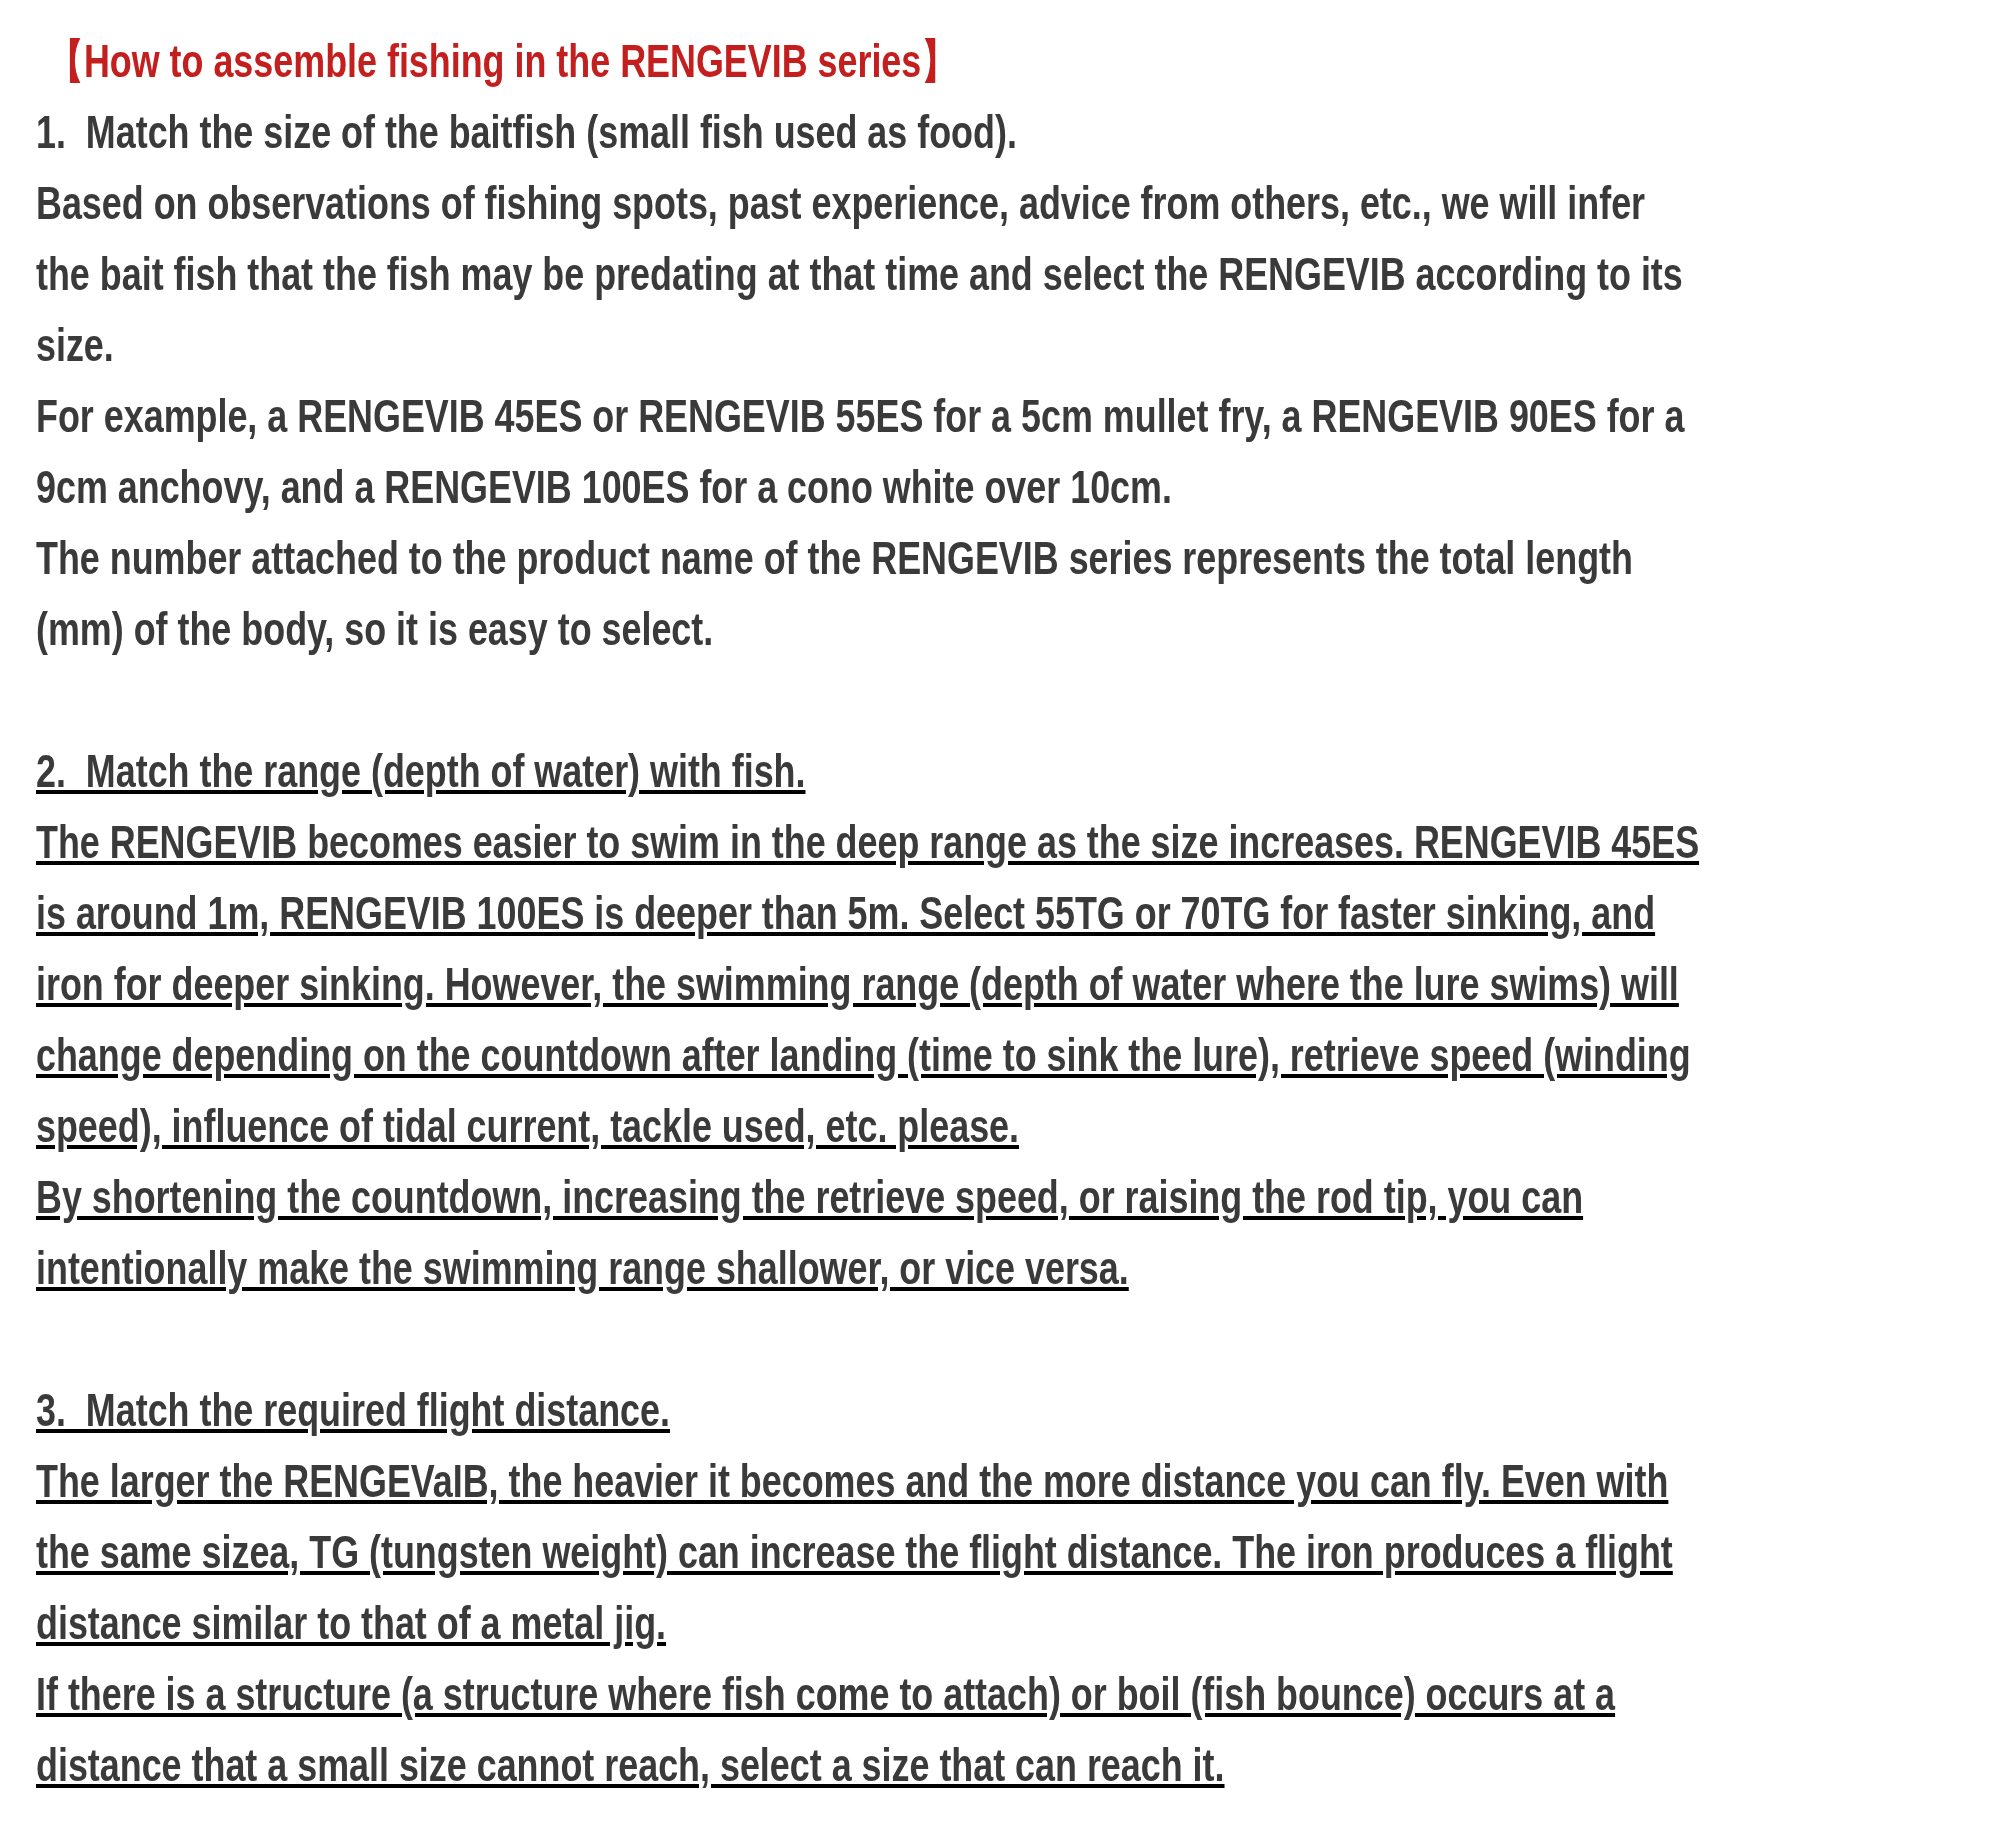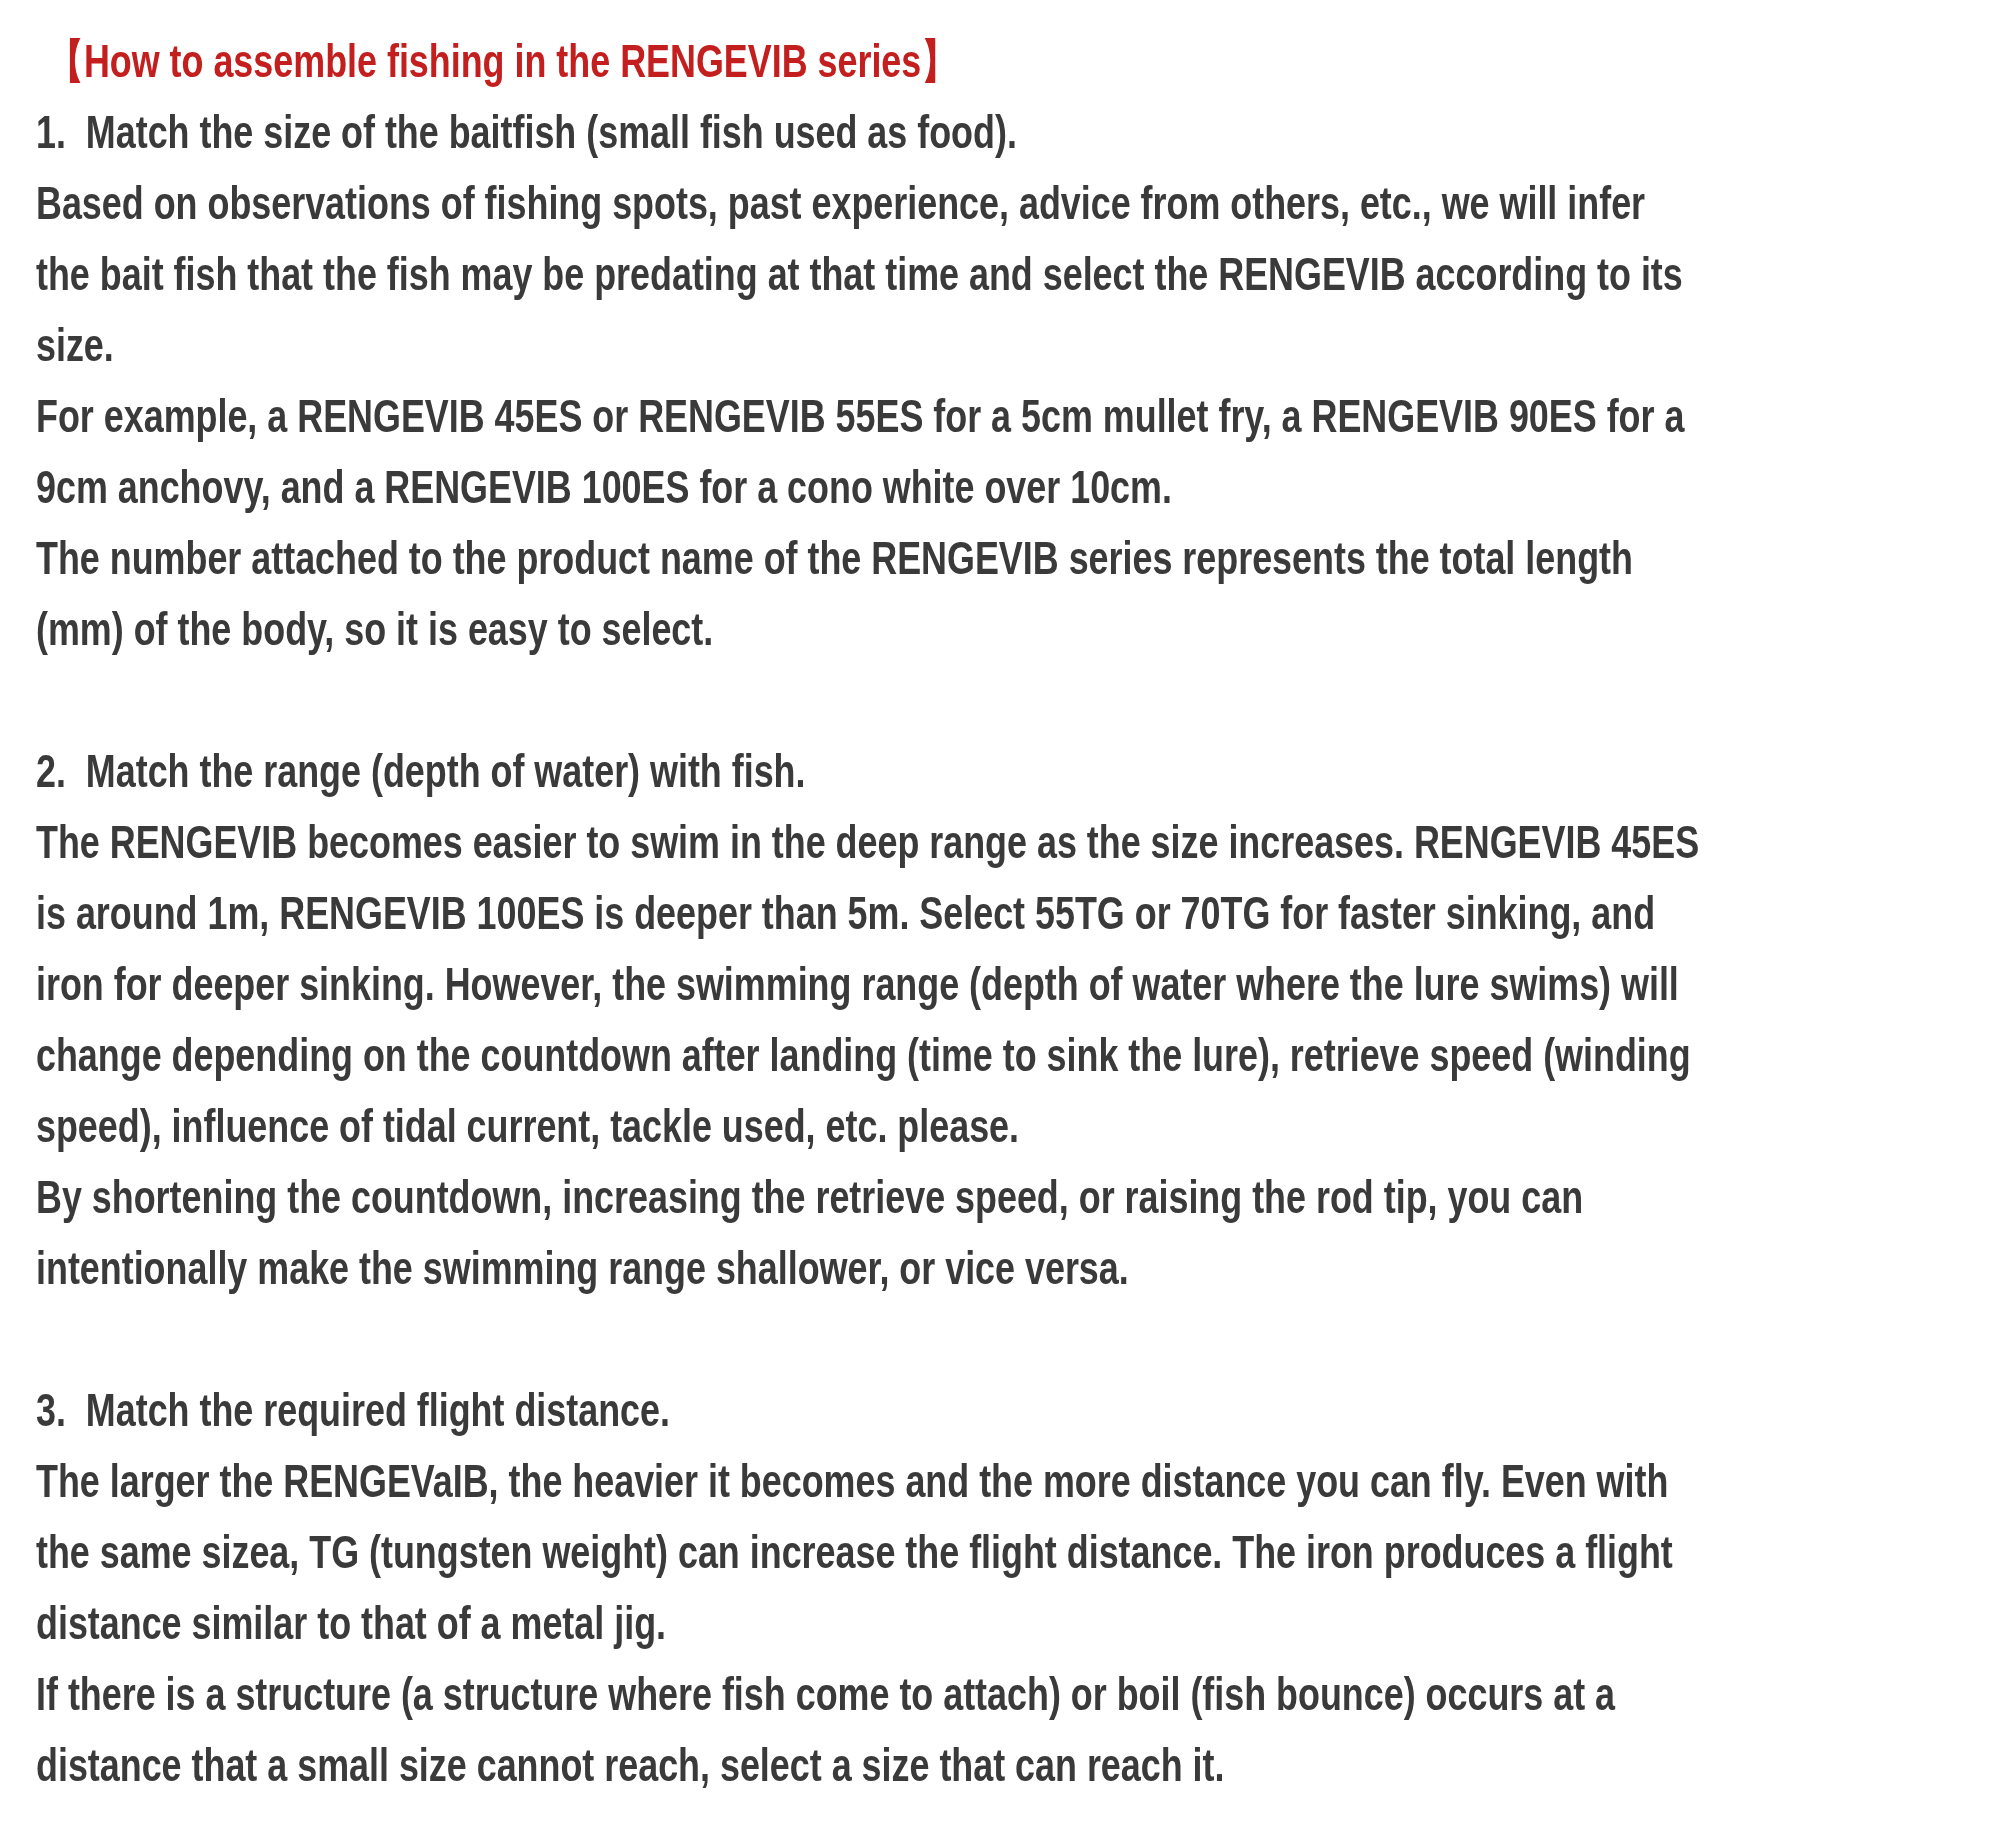--- a/index.html
+++ b/index.html
@@ -33,7 +33,7 @@
     margin-left: 12px;
   }
   section { margin: 0; padding: 0; }
-  section.gap { margin-top: 71px; }
+  section.gap { margin-top: 71px; text-decoration: underline; }
 </style>
 </head>
 <body>

